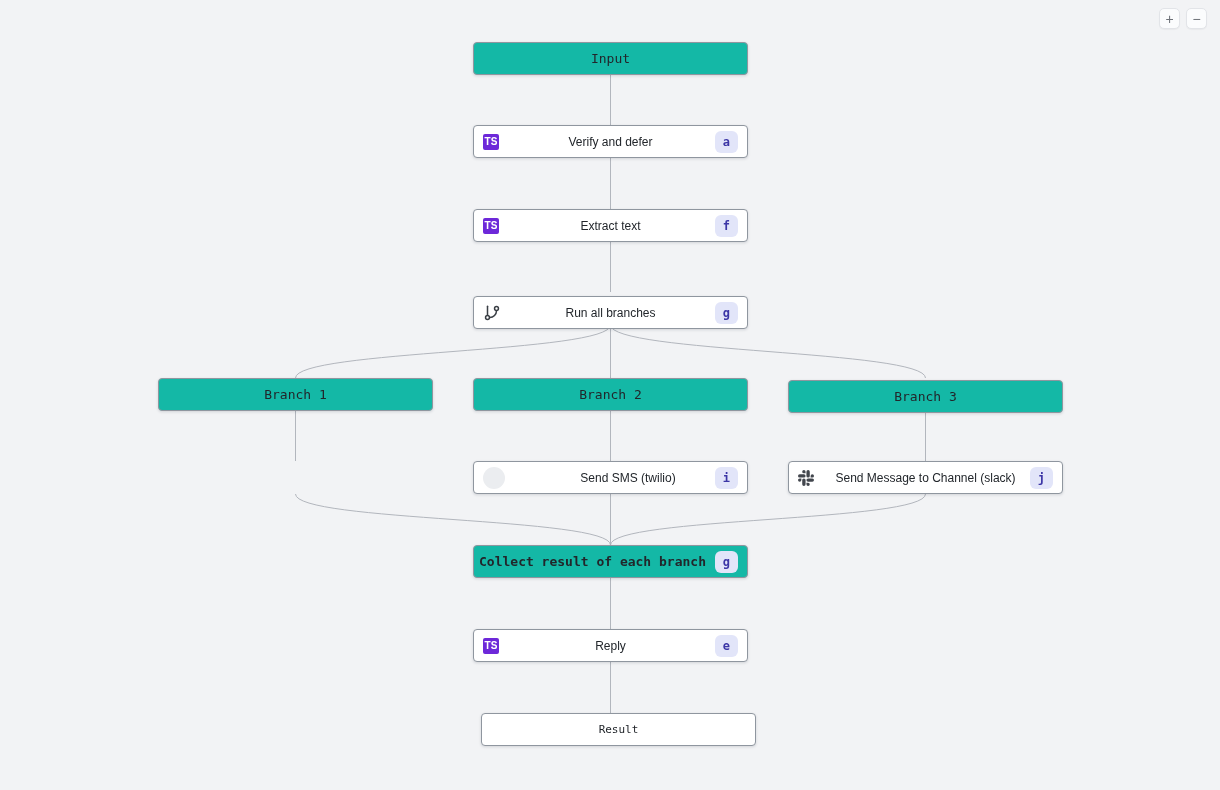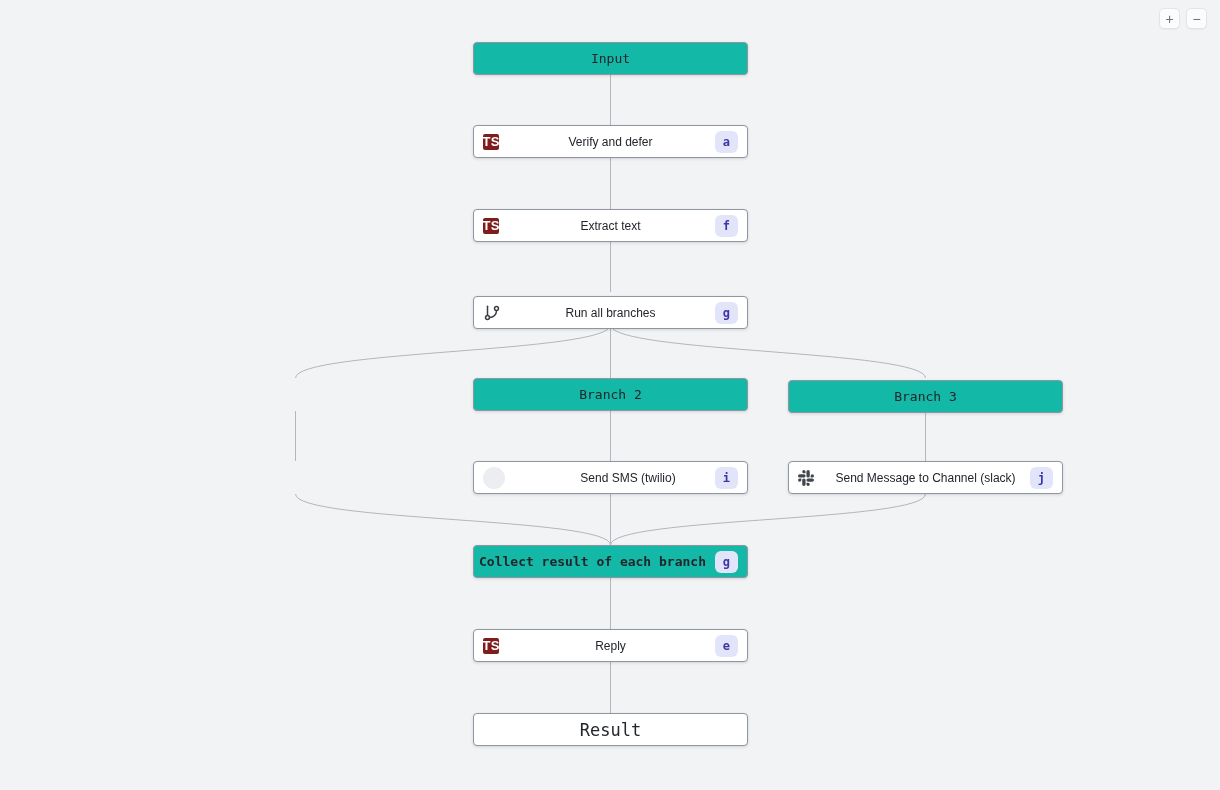--- a/index.html
+++ b/index.html
@@ -60,10 +60,10 @@
   }
   .ts-icon {
     width: 16px; height: 16px;
-    background: #7f1d1d;
+    background: #6d28d9;
     border-radius: 2px;
     color: #ffffff;
-    font-size: 13px;
+    font-size: 10px;
     font-weight: 700;
     font-family: "Liberation Sans", sans-serif;
     display: flex; align-items: center; justify-content: center;

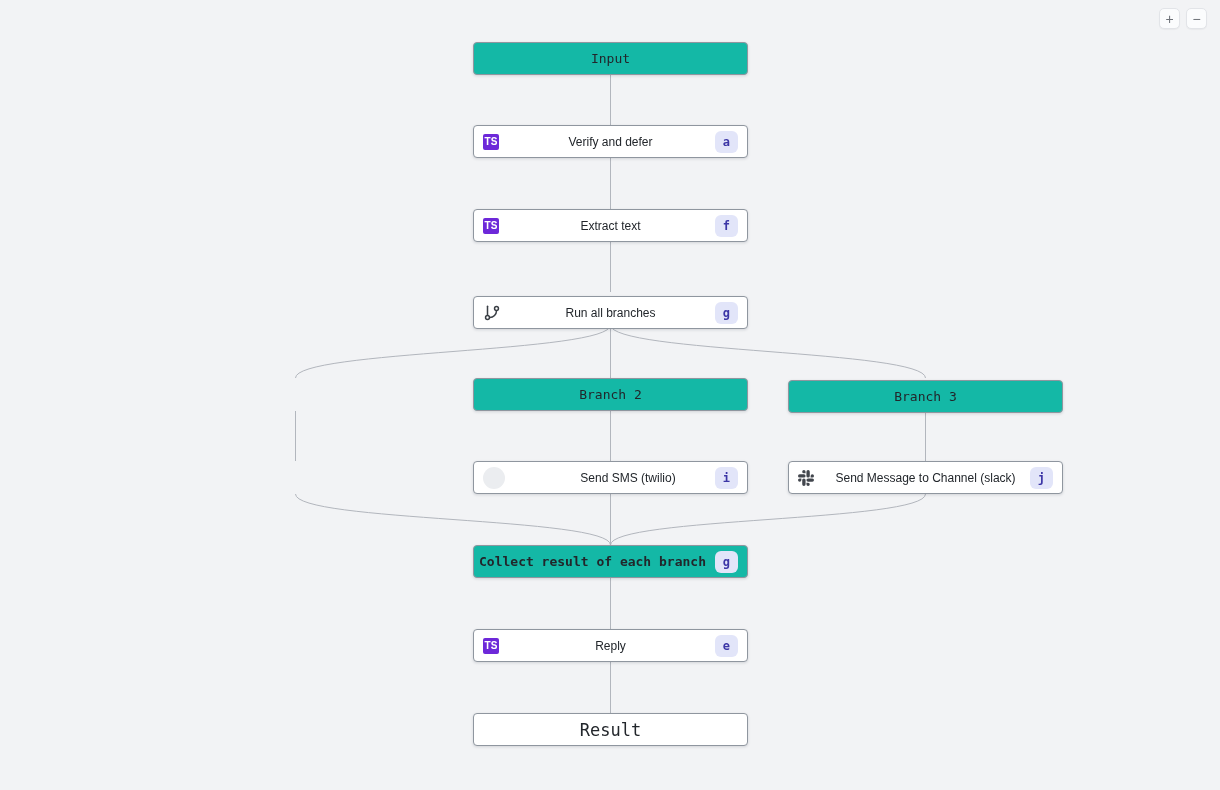--- a/index.html
+++ b/index.html
@@ -162,6 +162,9 @@
     <span class="badge">g</span>
   </div>
 
+  <div class="node gray" style="left:158px; top:378px;">
+    <span class="label">Branch 1</span>
+  </div>
 
   <div class="node gray" style="left:473px; top:378px;">
     <span class="label">Branch 2</span>

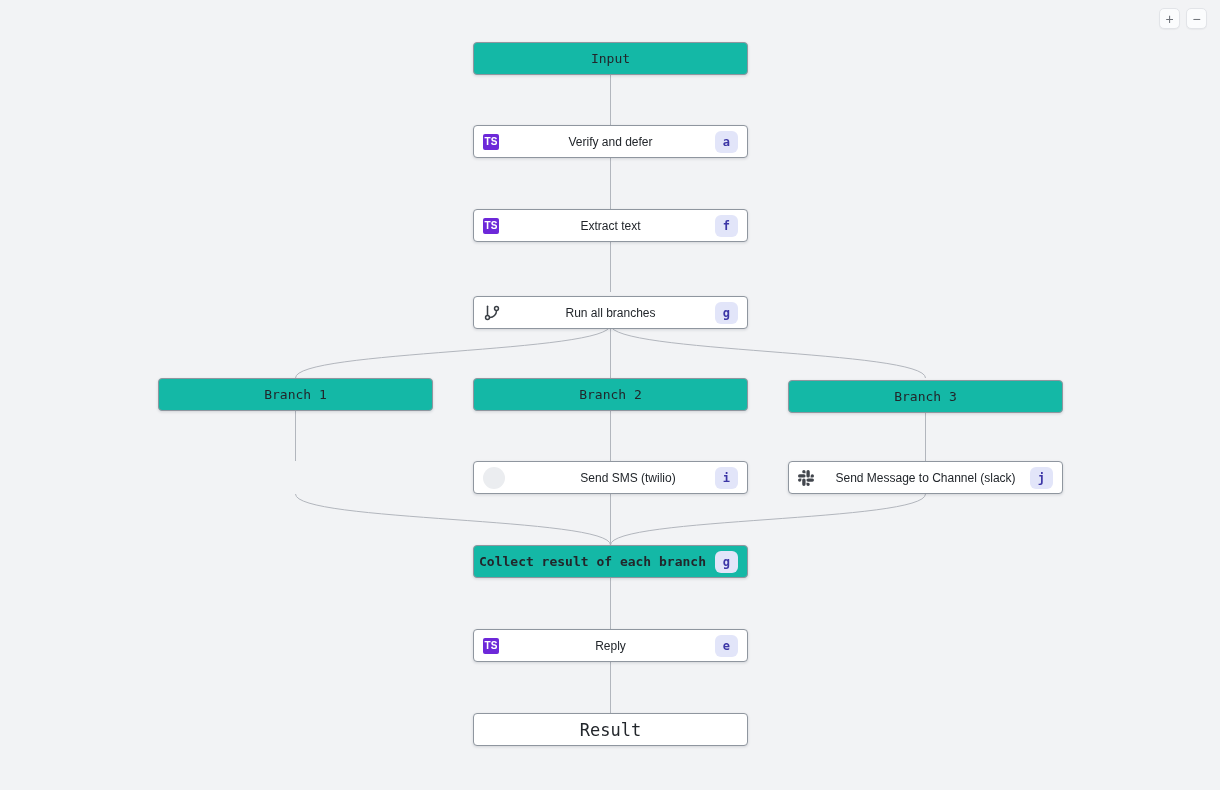--- a/index.html
+++ b/index.html
@@ -48,7 +48,8 @@
   }
   .node.white.mono {
     font-family: "DejaVu Sans Mono", monospace;
-    font-size: 17px;
+    font-size: 11px;
+    margin-left: 8px;
   }
   .node .label { white-space: nowrap; }
   .node-collect .label { transform: translateX(-18px); font-weight: bold; }

